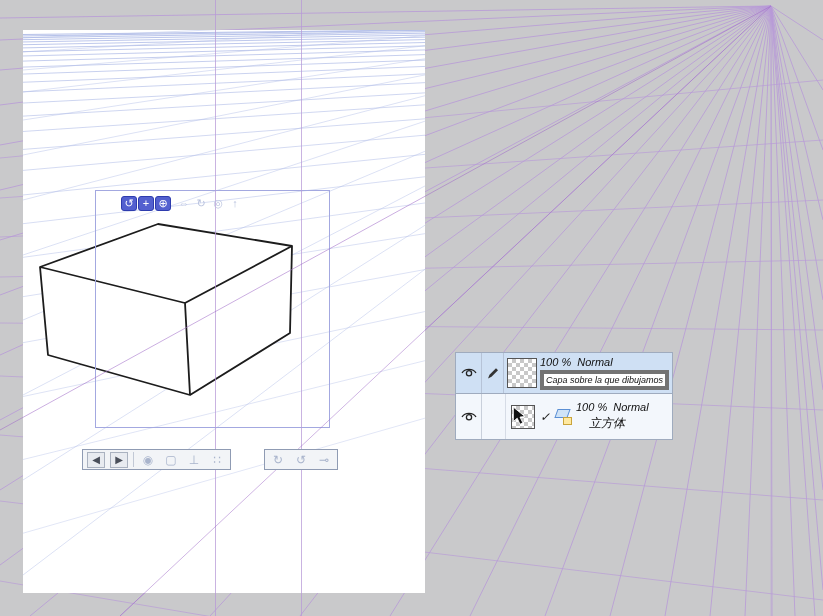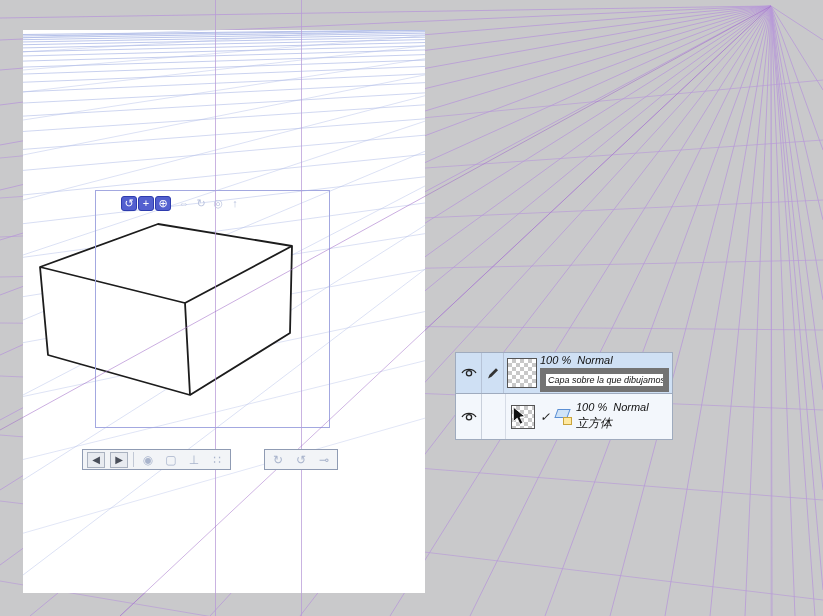--- a/index.html
+++ b/index.html
@@ -63,7 +63,7 @@
 
   .layer-text { display:flex; flex-direction:column; justify-content:center; gap:2px; flex:1; min-width:0; padding-right:3px; }
   .mode-line { display:flex; gap:6px; font-size:11px; }
-  .name-box { font-size:9px; background:#ffffff; border:6px solid #737373; padding:0 2px;
+  .name-box { font-size:9px; background:#ffffff; border:4px solid #737373; padding:0 2px;
               line-height:12px; white-space:nowrap; overflow:hidden; }
   .name-plain { font-size:12px; }
 </style>

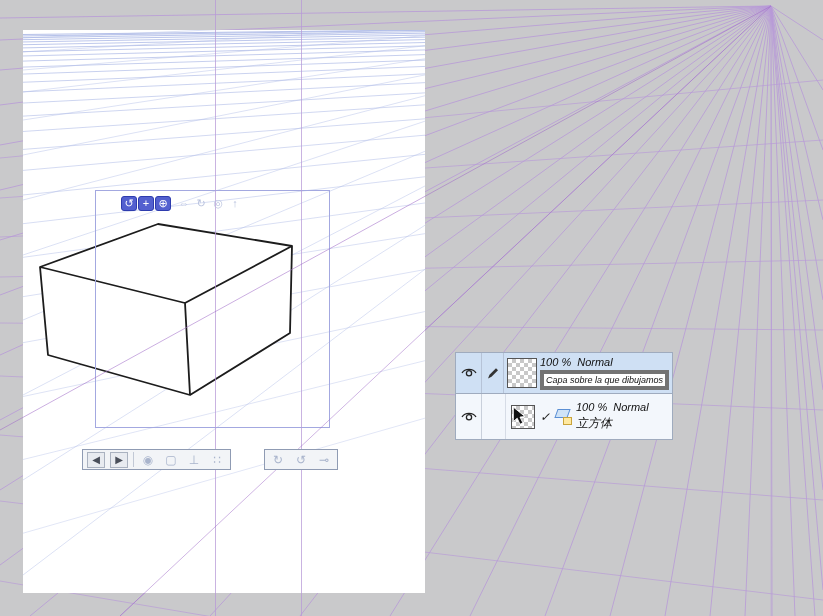--- a/index.html
+++ b/index.html
@@ -65,7 +65,7 @@
   .mode-line { display:flex; gap:6px; font-size:11px; }
   .name-box { font-size:9px; background:#ffffff; border:4px solid #737373; padding:0 2px;
               line-height:12px; white-space:nowrap; overflow:hidden; }
-  .name-plain { font-size:12px; }
+  .name-plain { font-size:12px;margin-left:13px; }
 </style>
 </head>
 <body>

